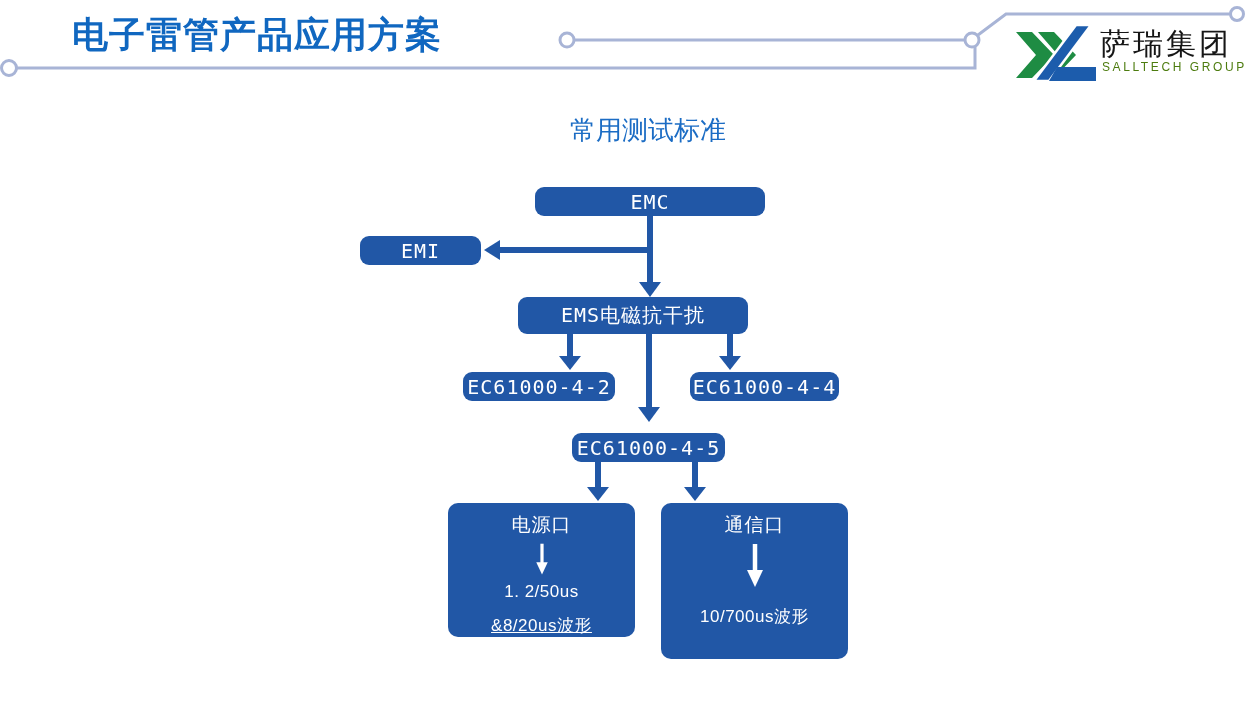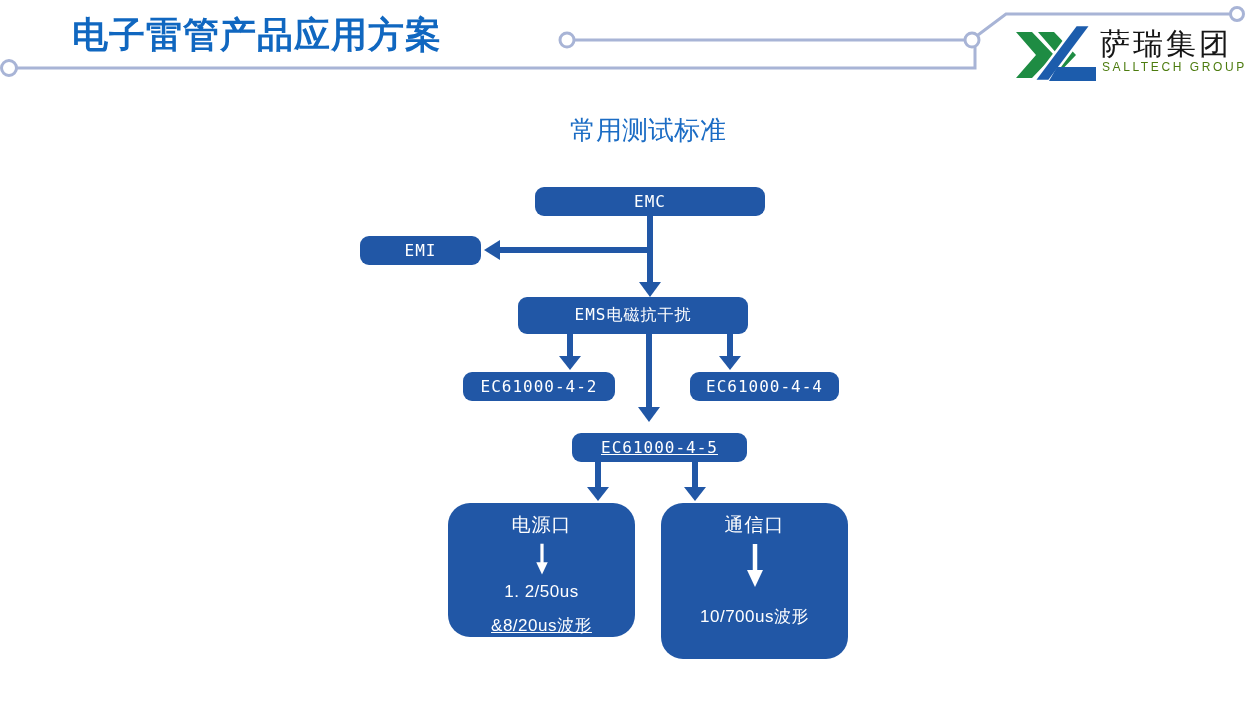--- a/index.html
+++ b/index.html
@@ -37,7 +37,7 @@
   .node.pill{
     border-radius:9px;
     font-family:"DejaVu Sans Mono","Liberation Sans",sans-serif;
-    font-size:16px;letter-spacing:1px;white-space:nowrap;
+    font-size:20px;letter-spacing:1px;white-space:nowrap;
   }
   .node.big{
     border-radius:22px;flex-direction:column;justify-content:flex-start;

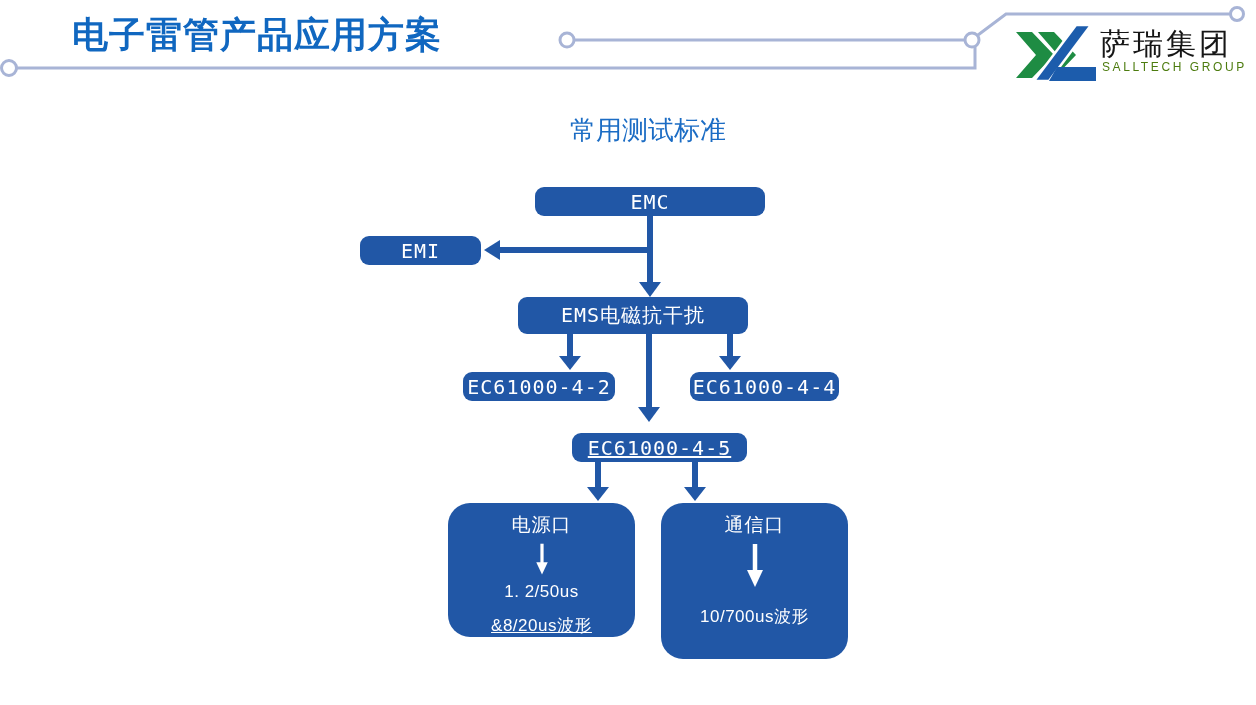--- a/index.html
+++ b/index.html
@@ -49,7 +49,7 @@
   .n-ems {left:518px;top:297px;width:230px;height:37px;font-size:17px;}
   .n-ec42{left:463px;top:372px;width:152px;height:29px;}
   .n-ec44{left:690px;top:372px;width:149px;height:29px;}
-  .n-ec45{left:572px;top:433px;width:175px;height:29px;text-decoration:underline;}
+  .n-ec45{left:572px;top:433px;width:153px;height:29px;}
   .n-power{left:448px;top:503px;width:187px;height:134px;}
   .n-comm {left:661px;top:503px;width:187px;height:156px;}
   .big-title{font-size:19px;margin-top:9px;letter-spacing:1px;}

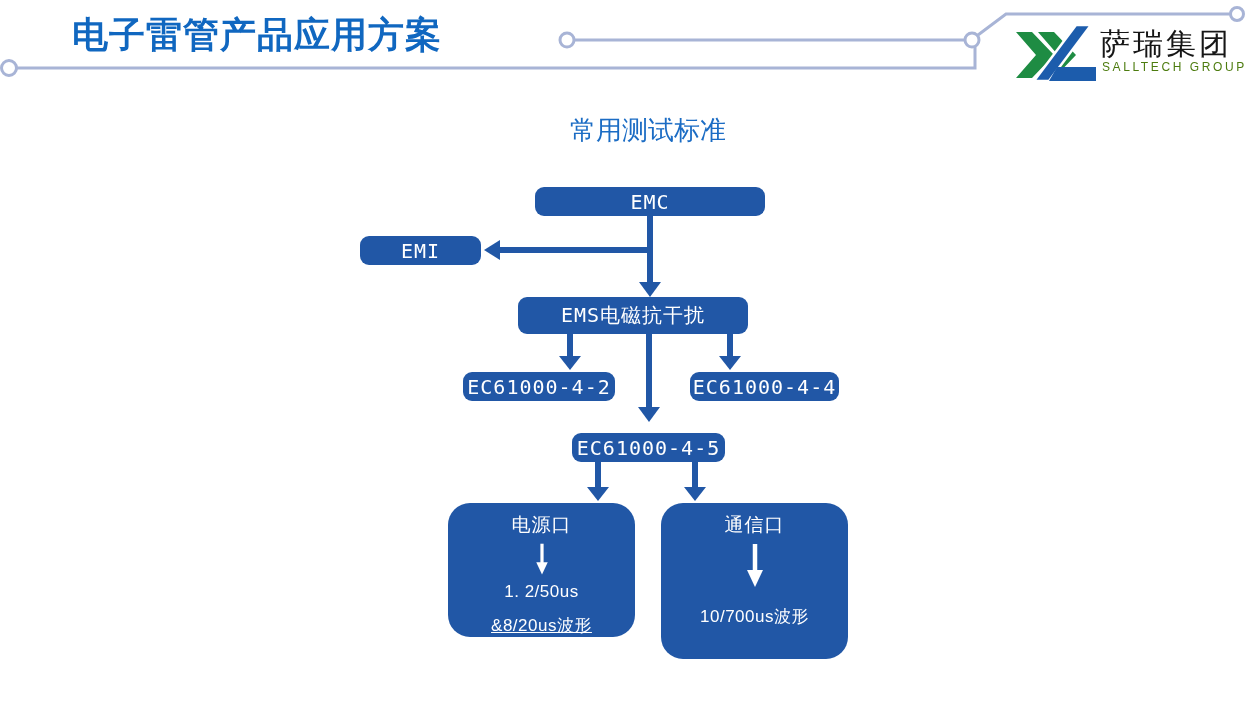--- a/index.html
+++ b/index.html
@@ -40,7 +40,7 @@
     font-size:20px;letter-spacing:1px;white-space:nowrap;
   }
   .node.big{
-    border-radius:22px;flex-direction:column;justify-content:flex-start;
+    border-radius:10px;flex-direction:column;justify-content:flex-start;
     font-family:"Liberation Sans",sans-serif;
     text-align:right;
   }

